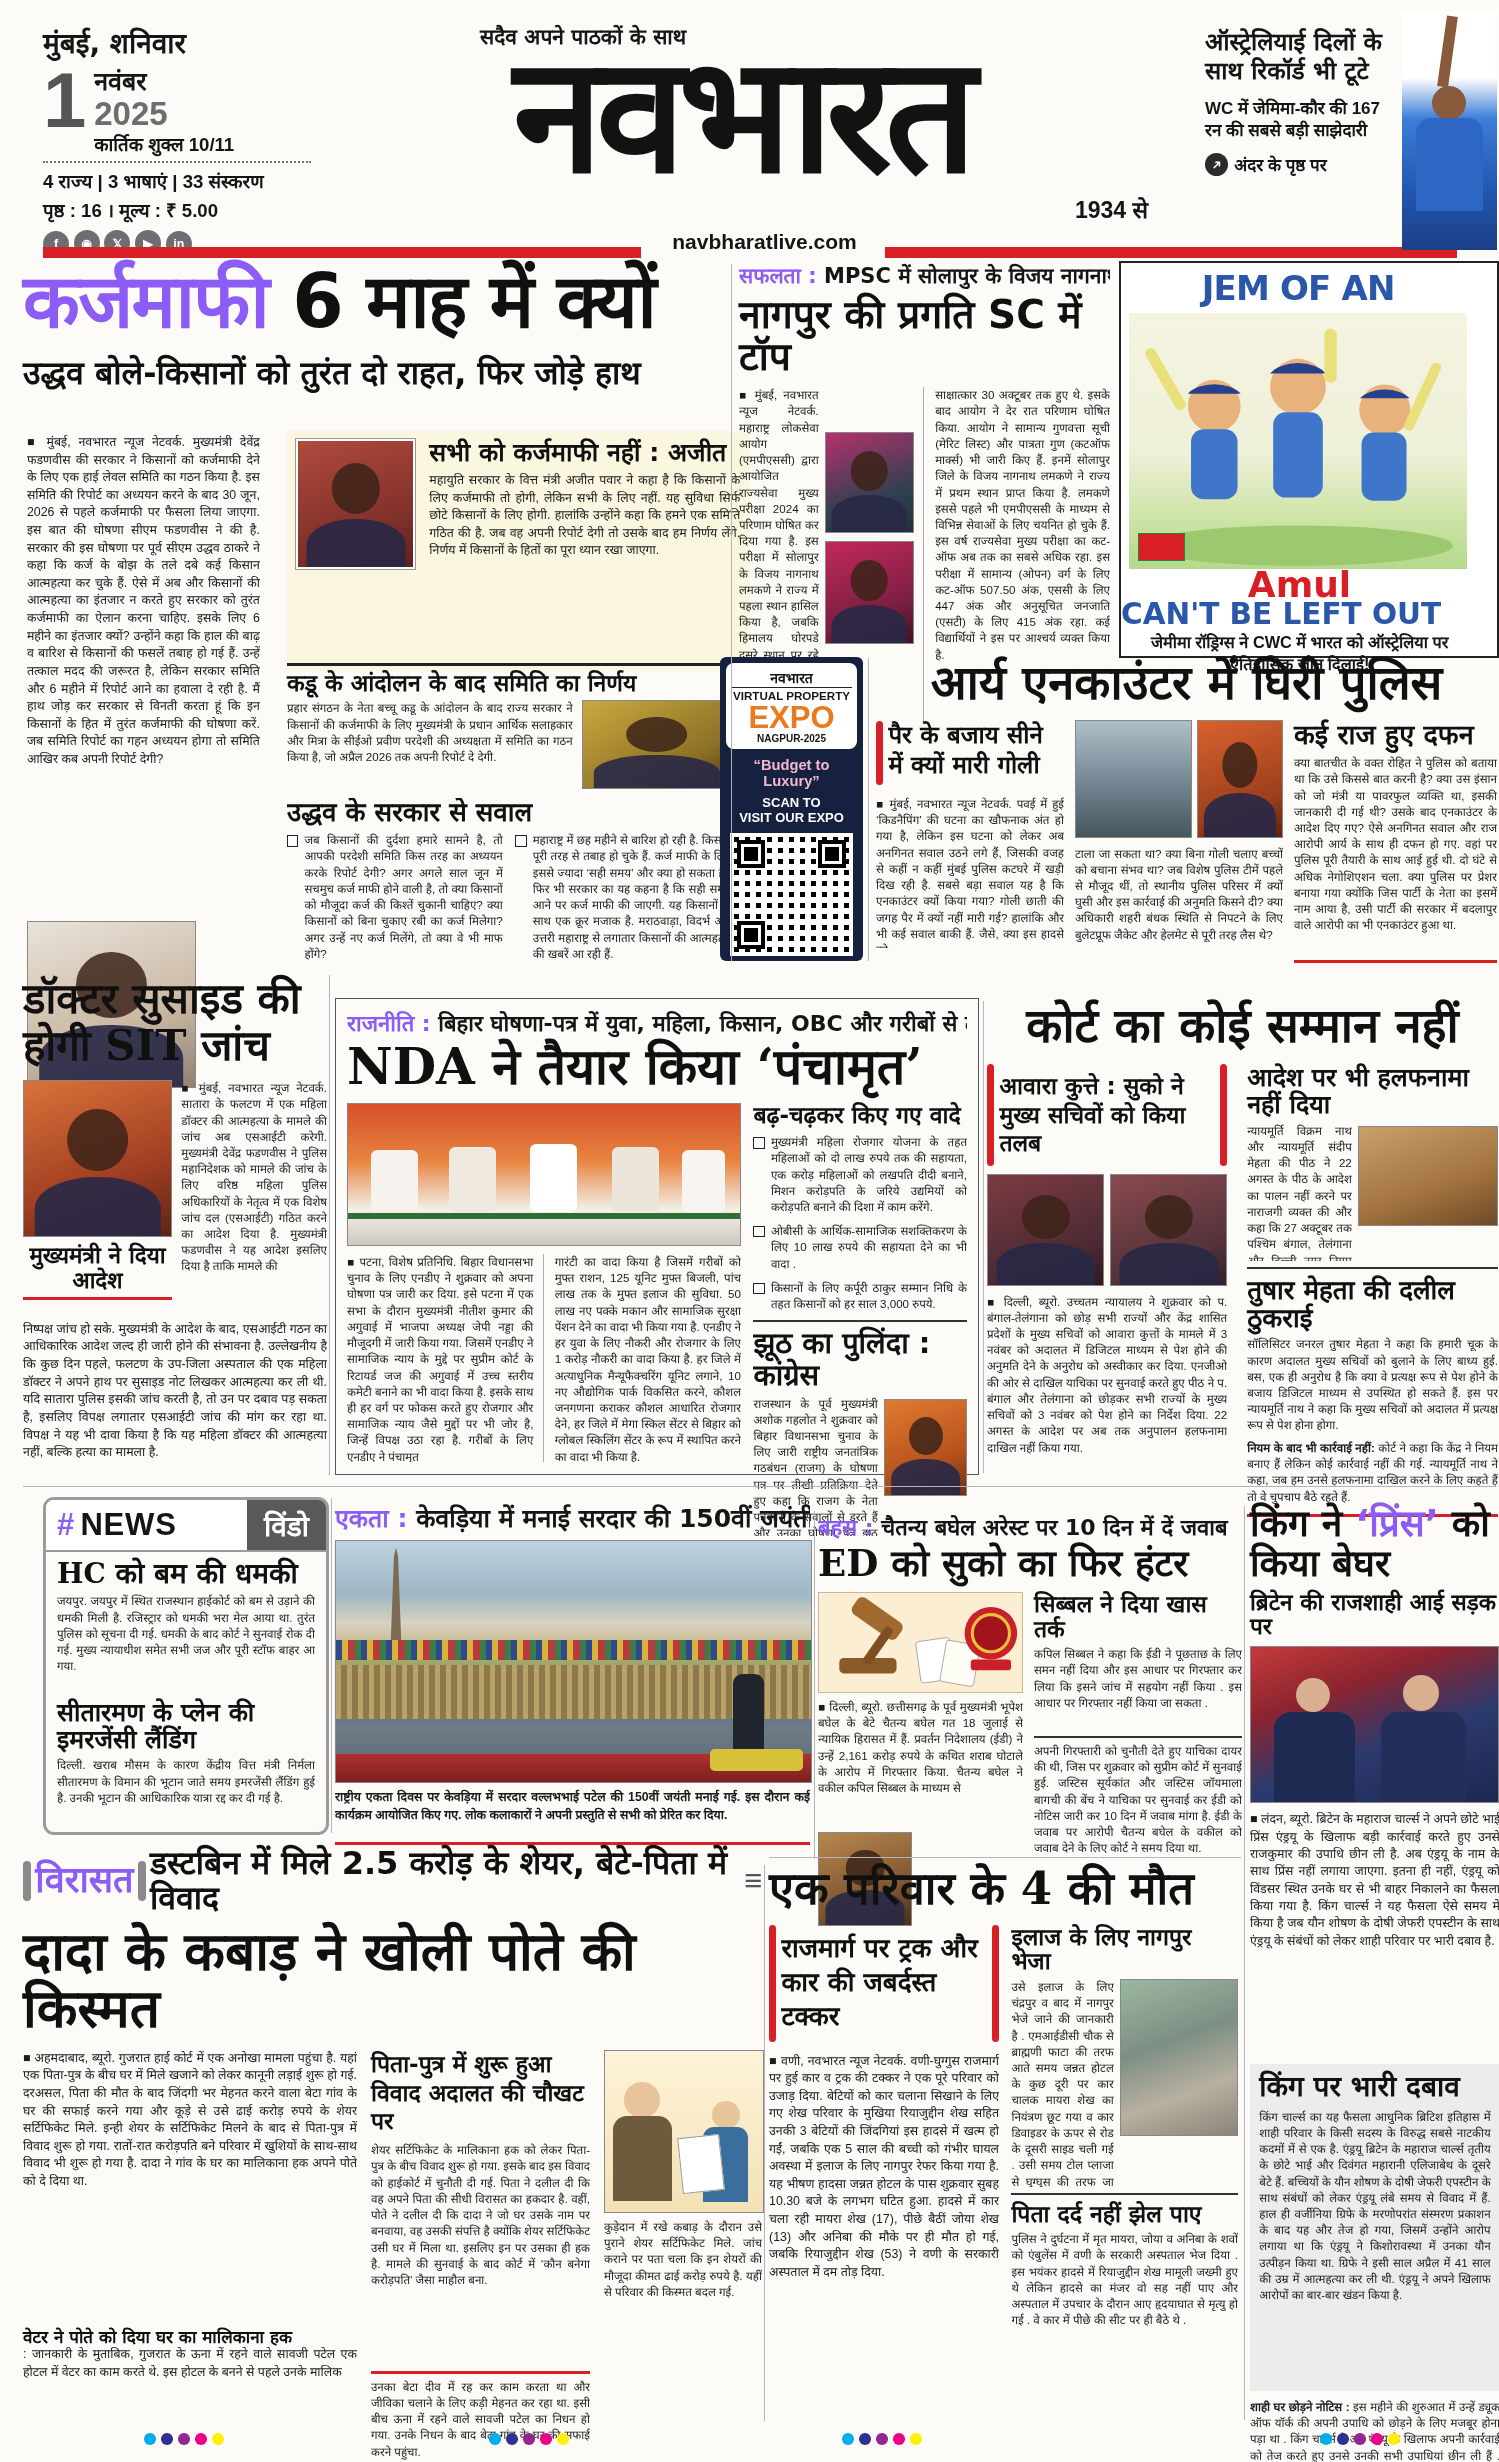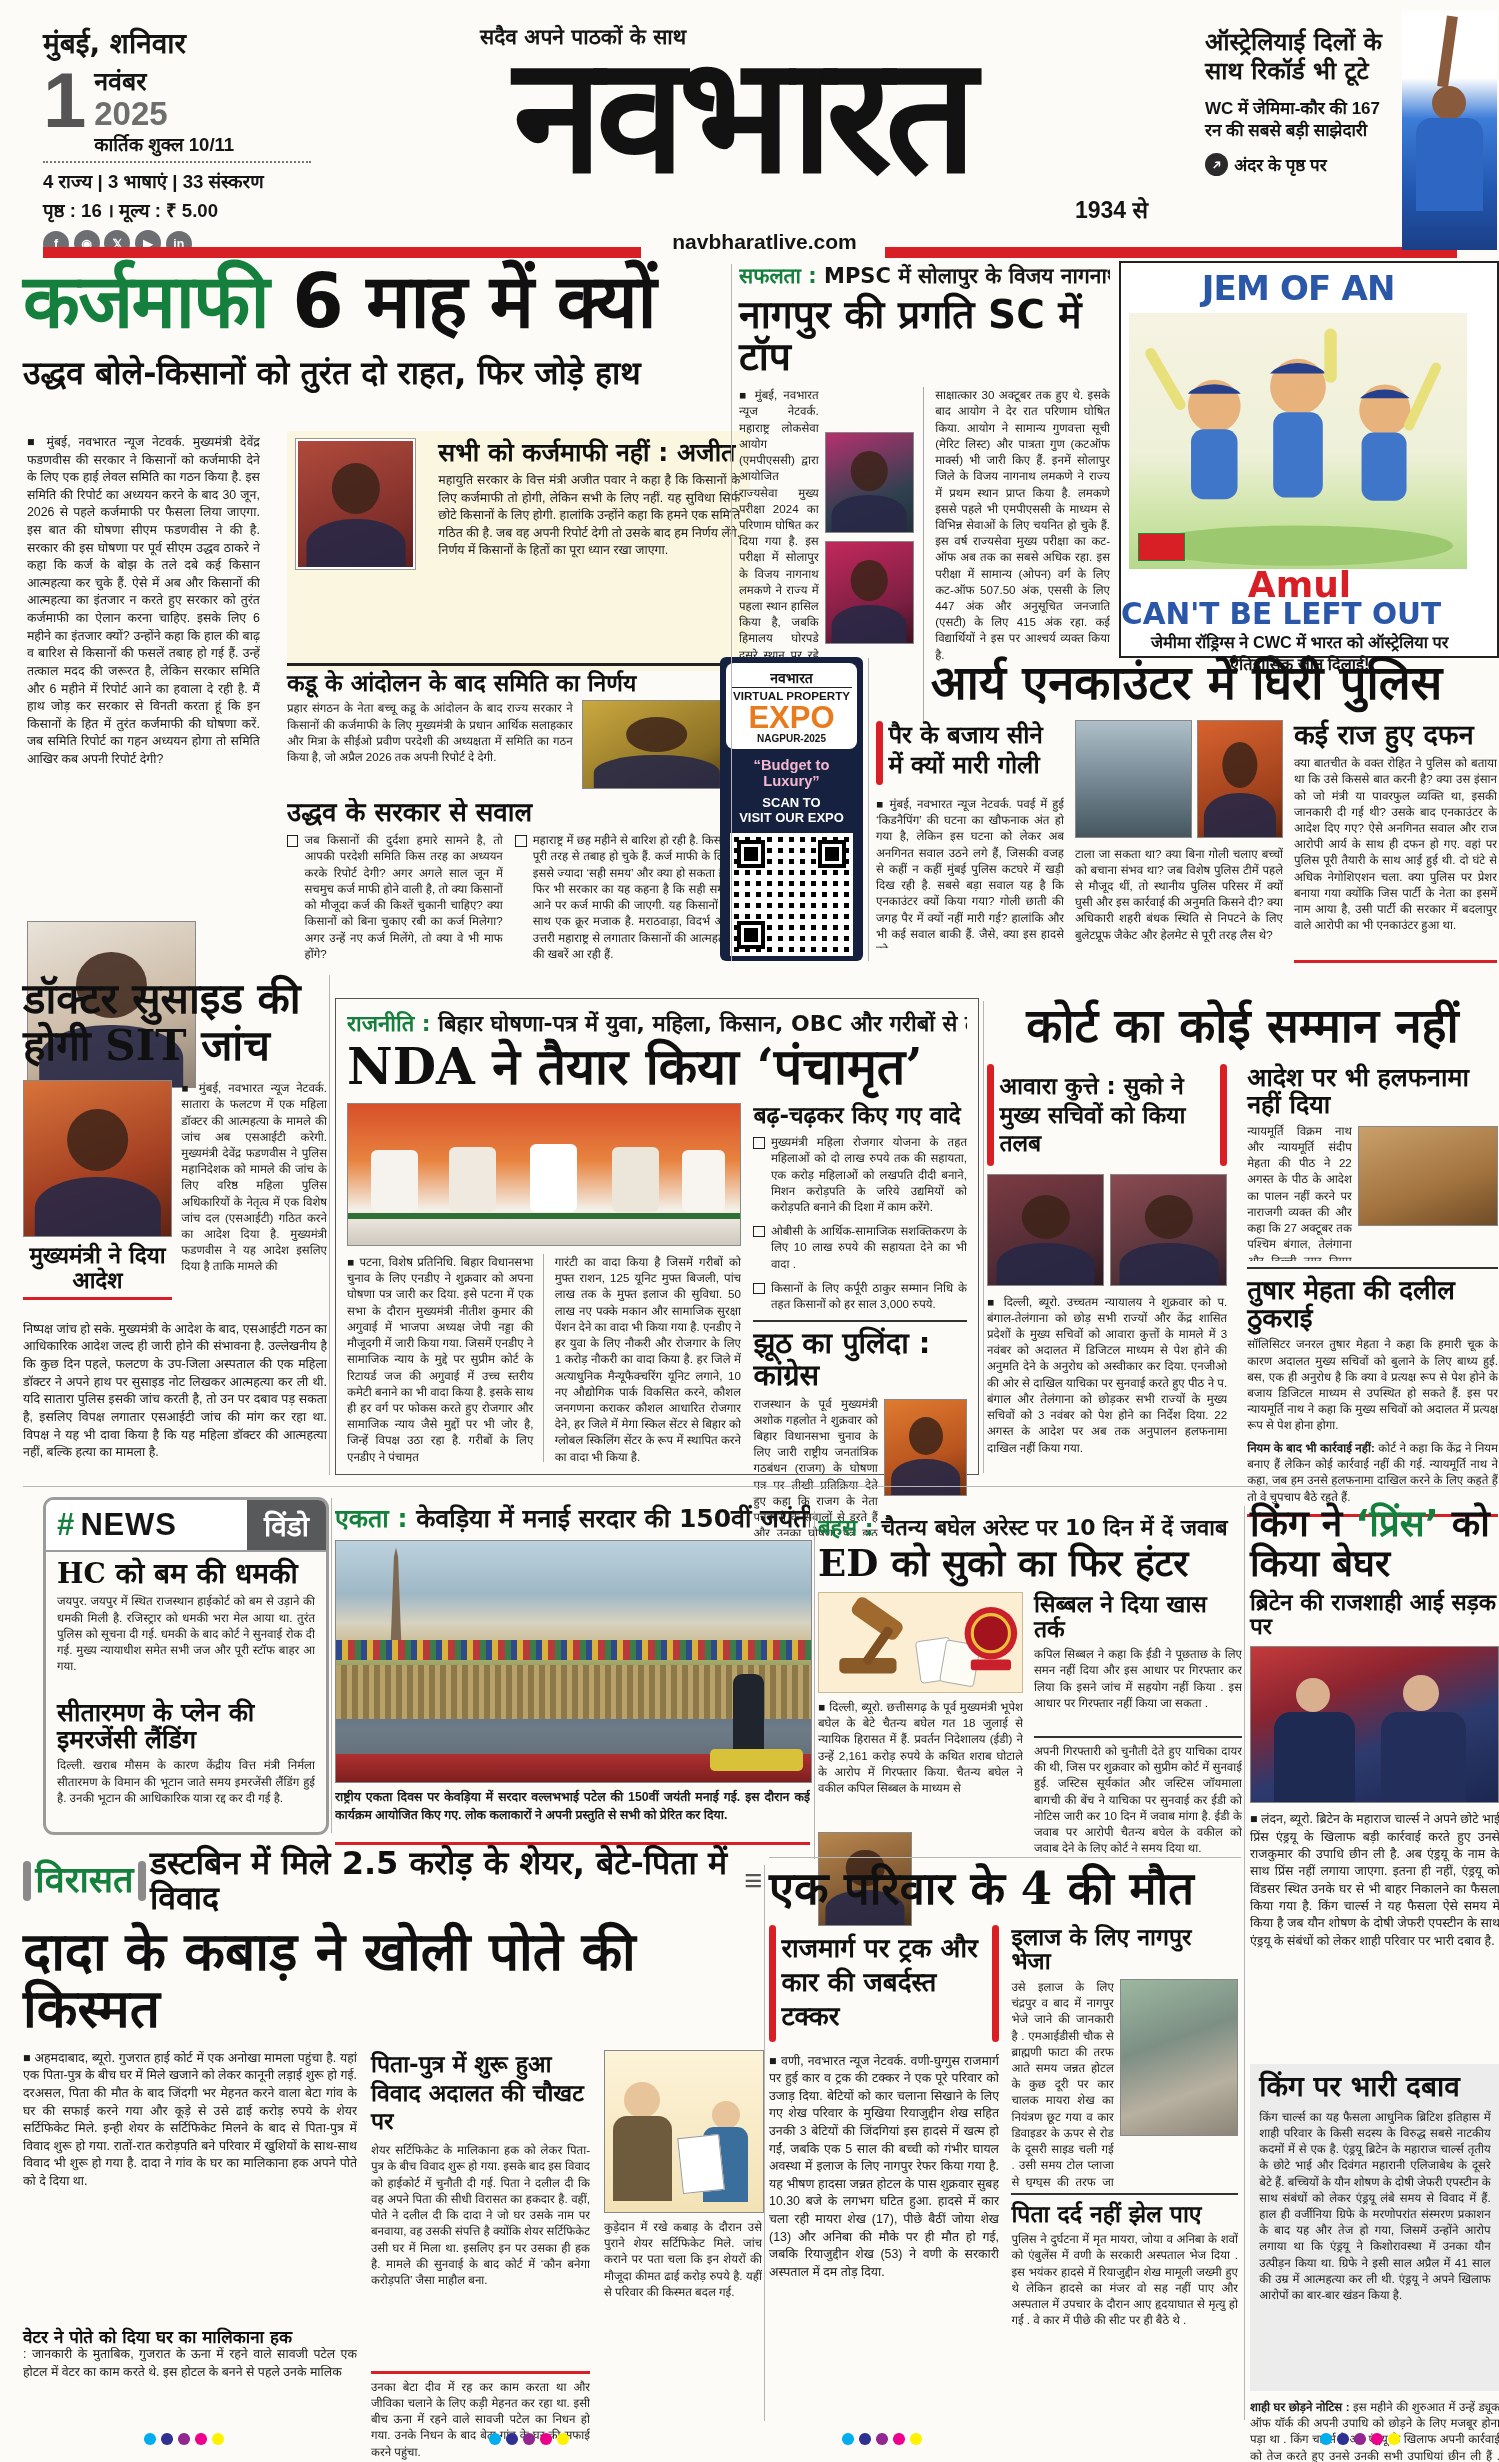--- a/index.html
+++ b/index.html
@@ -6,7 +6,7 @@
   .page{position:relative;width:1500px;height:2462px;background:#fcfbf7;font-family:"Liberation Sans",sans-serif;color:#151515;overflow:hidden;margin:0 auto}
   .abs{position:absolute}
   .hl{font-family:"DejaVu Sans",sans-serif;font-weight:800;color:#101010;line-height:1.08}
-  .red{color:#15803d}
+  .red{color:#8b5cf6}
   .bt{font-size:12.4px;line-height:1.42;text-align:justify;color:#1b1b1b;overflow:hidden}
   .bts{font-size:11.6px;line-height:1.4;text-align:justify;color:#1b1b1b;overflow:hidden}
   .kicker{font-family:"DejaVu Sans",sans-serif;font-weight:800;white-space:nowrap;overflow:hidden}

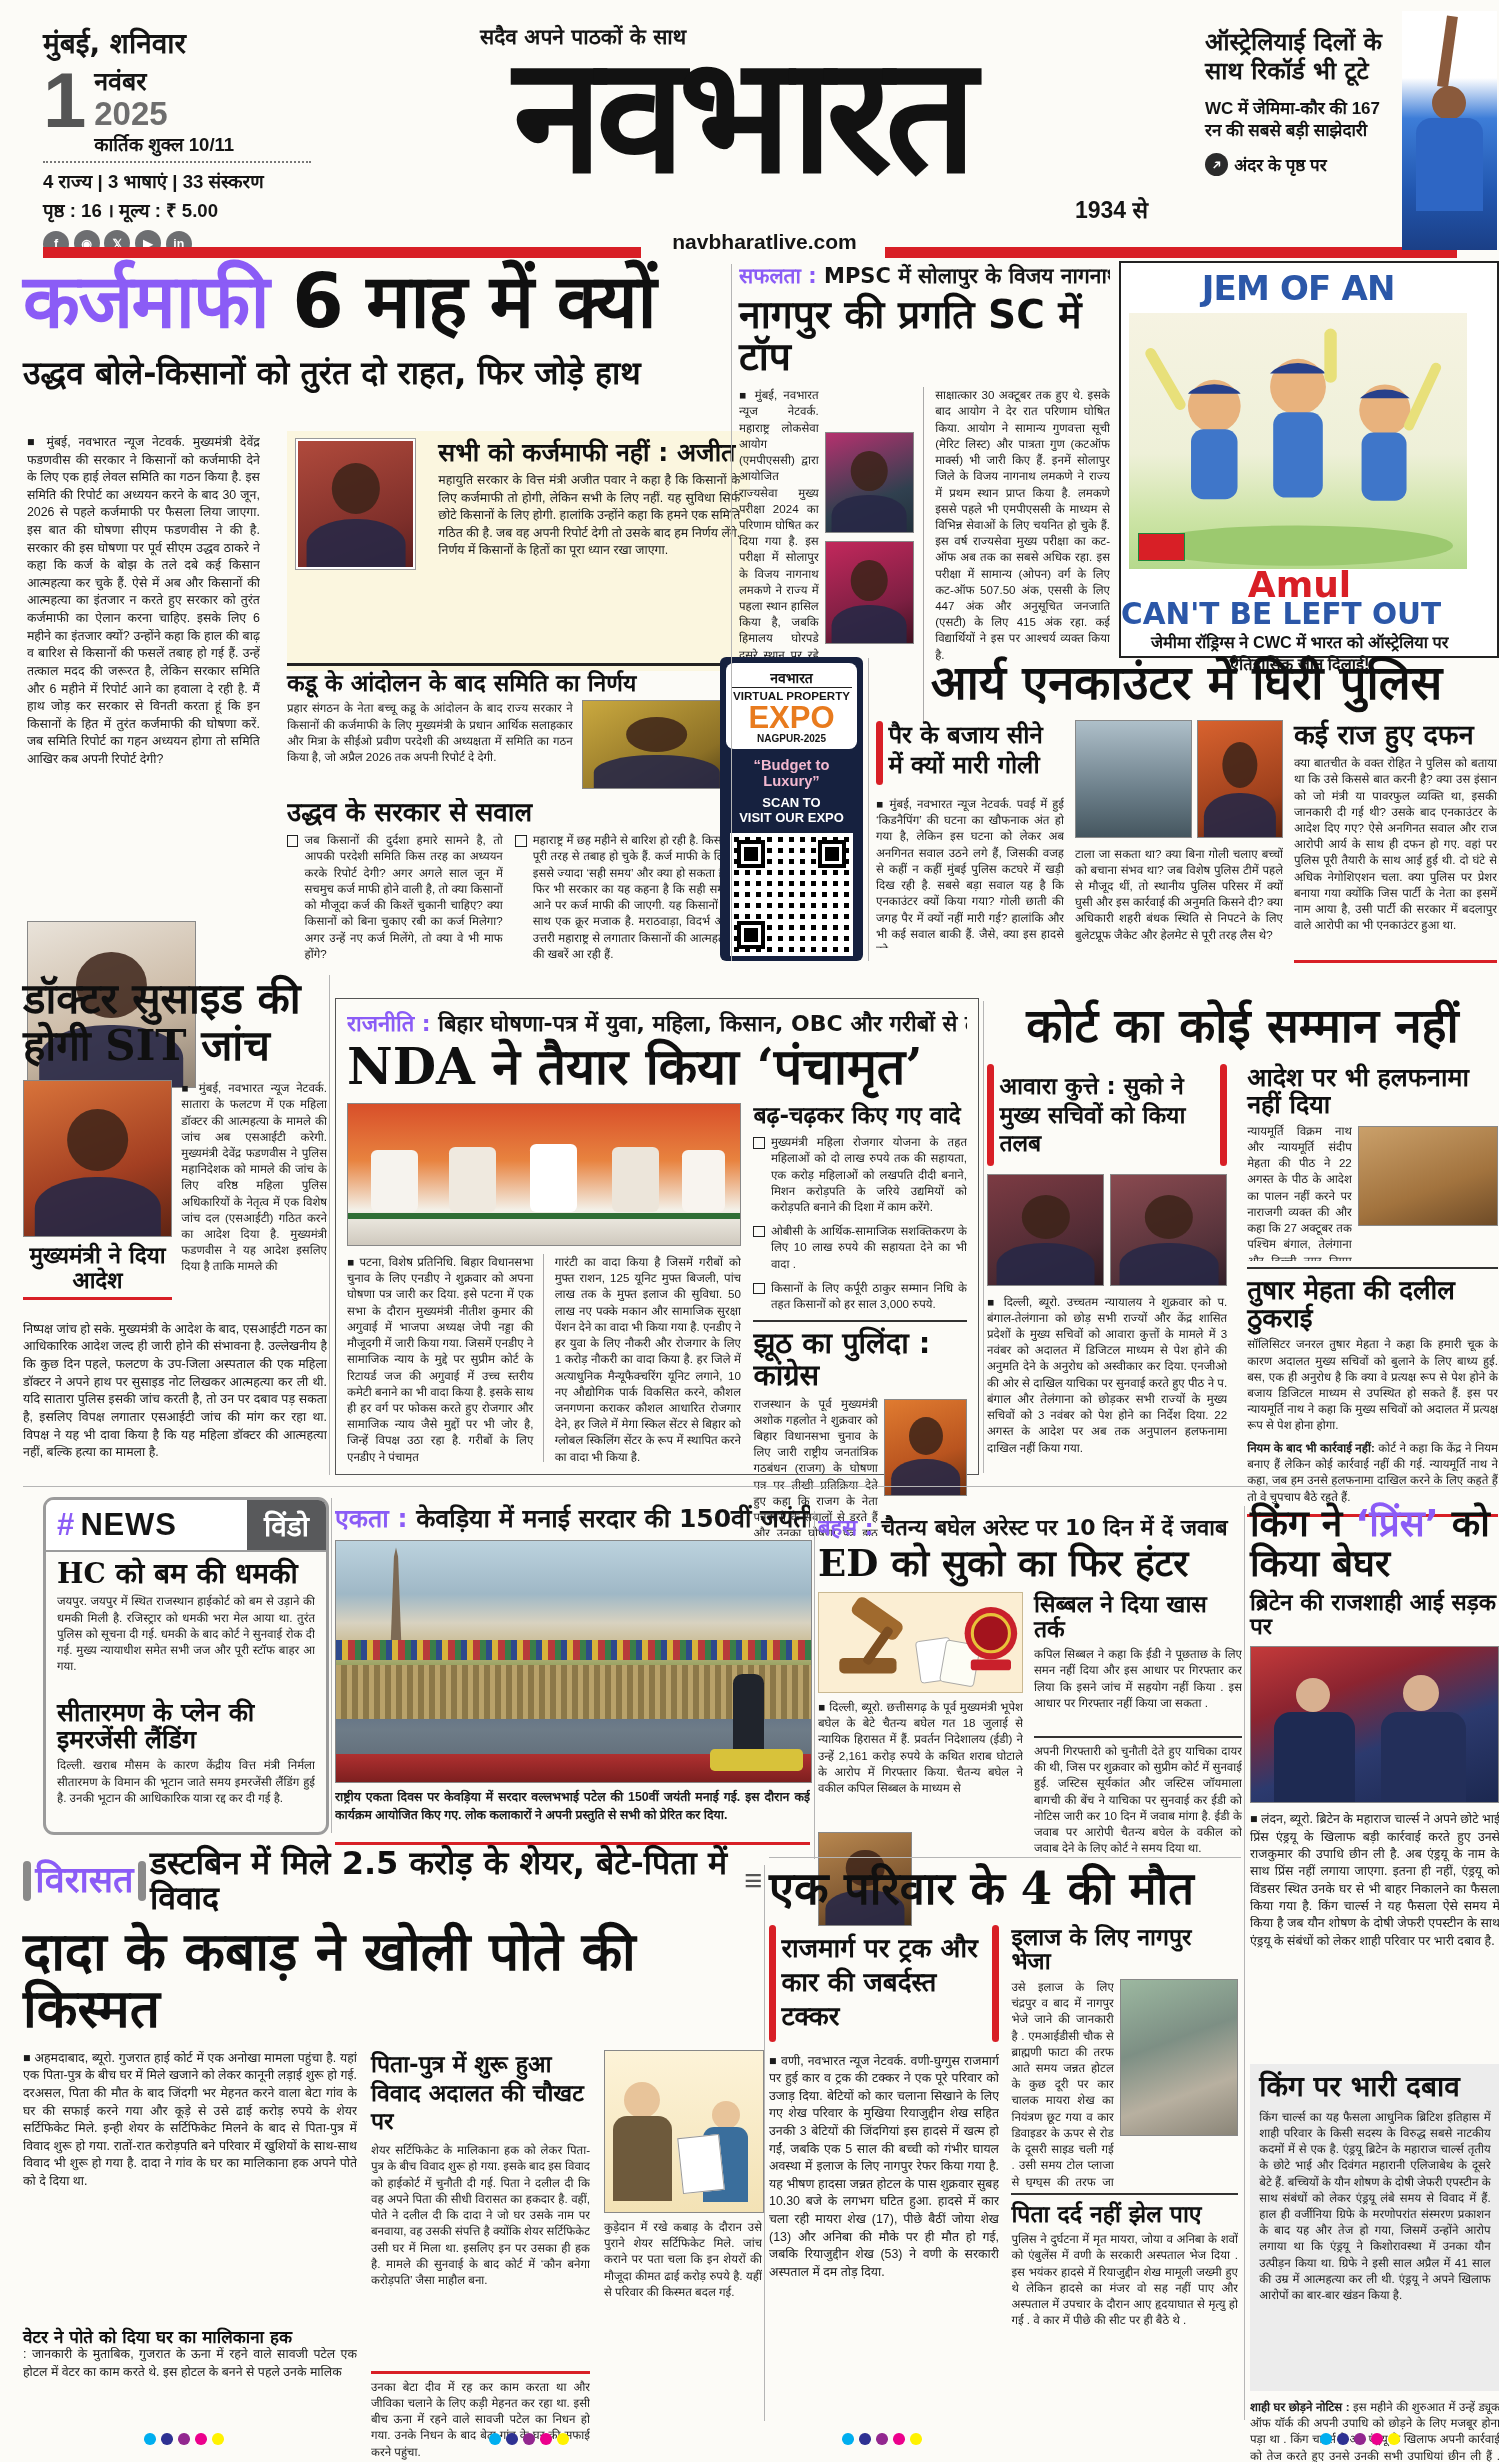--- a/index.html
+++ b/index.html
@@ -87,7 +87,7 @@
     <div class="abs photo portrait" style="left:3.9px;top:531px;width:167px;height:165px;background:linear-gradient(160deg,#e9e3da,#cbb9a4 60%,#8e8274)"></div>
 
     <div class="abs" style="left:264px;top:169px;width:444px;height:224px;background:#fbf6df;padding:7.8px 9.3px">
-      <div style="display:flex;gap:23px">
+      <div style="display:flex;gap:14px">
         <div class="photo portrait" style="flex:0 0 115px;width:115px;height:126px;background:linear-gradient(160deg,#b04a3c,#7e2f2a 70%,#5d2020);border:2.3px solid #fff;outline:0.8px solid #999"></div>
         <div style="flex:1">
           <div class="hl" style="font-size:25px">सभी को कर्जमाफी नहीं : अजीत</div>

